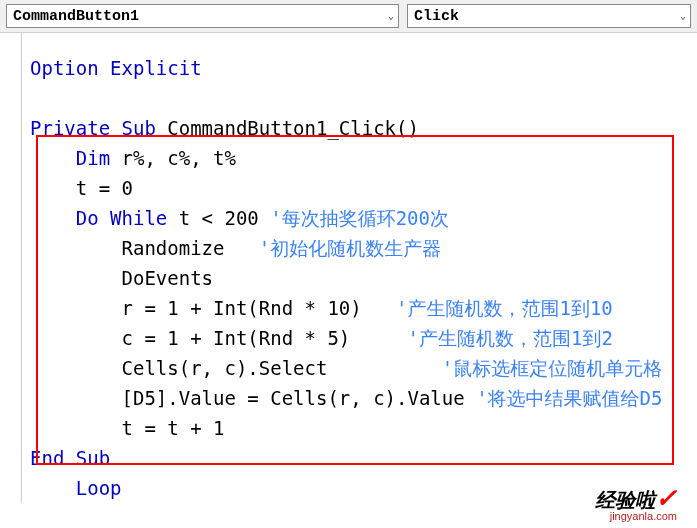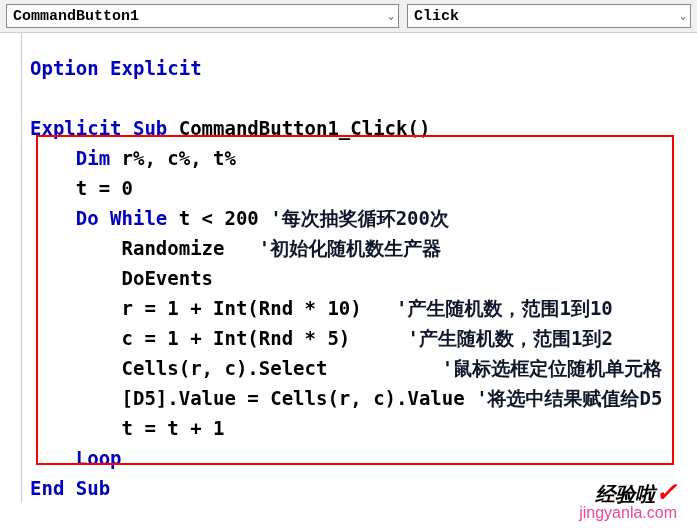--- a/index.html
+++ b/index.html
@@ -41,7 +41,6 @@
     .code-area {
       padding: 6px 0 0 0;
       position: relative;
-      font-weight: bold;
     }
     .margin-bar {
       position: absolute;

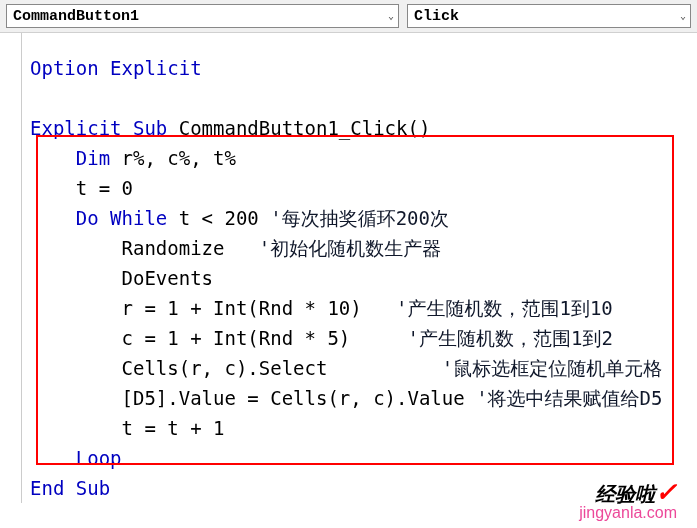--- a/index.html
+++ b/index.html
@@ -117,7 +117,7 @@
   <div class="code-content">
     <div class="code-line"><span class="kw">Option Explicit</span></div>
     <div class="code-line"> </div>
-    <div class="code-line"><span class="kw">Explicit Sub</span><span> CommandButton1_Click()</span></div>
+    <div class="code-line"><span class="kw">Private Sub</span><span> CommandButton1_Click()</span></div>
     <div class="code-line">    <span class="kw">Dim</span><span> r%, c%, t%</span></div>
     <div class="code-line">    t = 0</div>
     <div class="code-line">    <span class="kw">Do While</span><span> t &lt; 200 </span><span class="cm">'每次抽奖循环200次</span></div>

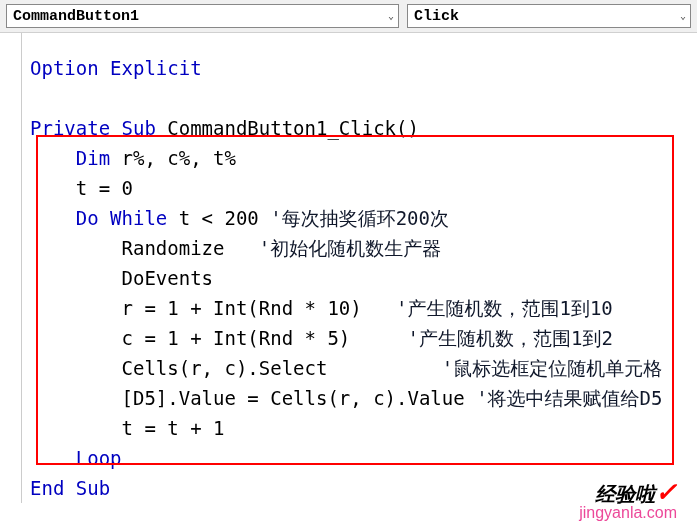--- a/index.html
+++ b/index.html
@@ -62,7 +62,7 @@
       color: #000000;
     }
     .kw { color: #0000c0; }
-    .cm { color: #0f172a; }
+    .cm { color: #3b82f6; }
     .highlight-box {
       position: absolute;
       border: 2px solid #ff0000;

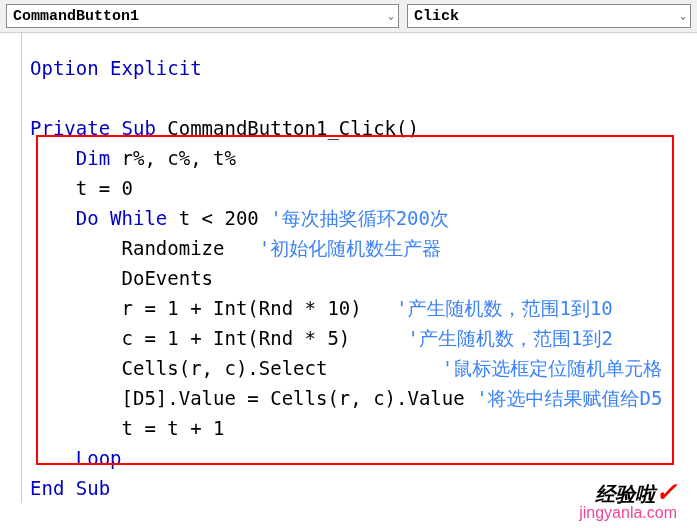--- a/index.html
+++ b/index.html
@@ -128,8 +128,8 @@
     <div class="code-line"><span>        Cells(r, c).Select          </span><span class="cm">'鼠标选框定位随机单元格</span></div>
     <div class="code-line"><span>        [D5].Value = Cells(r, c).Value </span><span class="cm">'将选中结果赋值给D5</span></div>
     <div class="code-line">        t = t + 1</div>
+    <div class="code-line"><span class="kw">End Sub</span></div>
     <div class="code-line">    <span class="kw">Loop</span></div>
-    <div class="code-line"><span class="kw">End Sub</span></div>
   </div>
 </div>
 

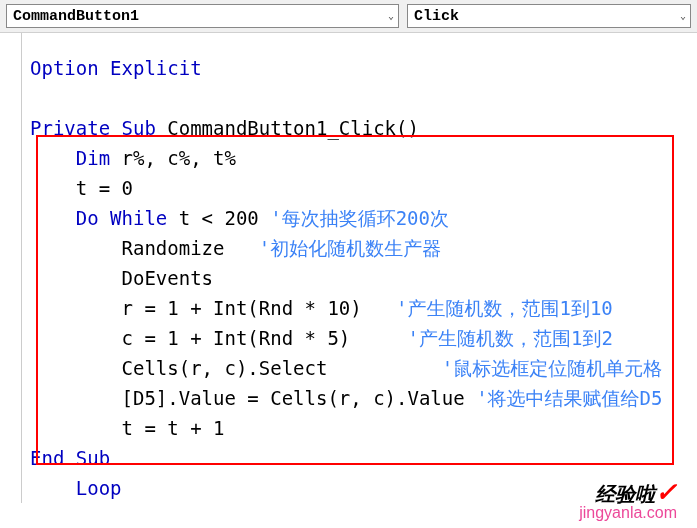--- a/index.html
+++ b/index.html
@@ -92,8 +92,8 @@
       font-weight: bold;
     }
     .wm-bottom {
-      font-size: 16px;
-      color: #ec4899;
+      font-size: 11px;
+      color: #b91c1c;
       text-shadow: 1px 1px 0 #fff;
       margin-top: -4px;
     }

